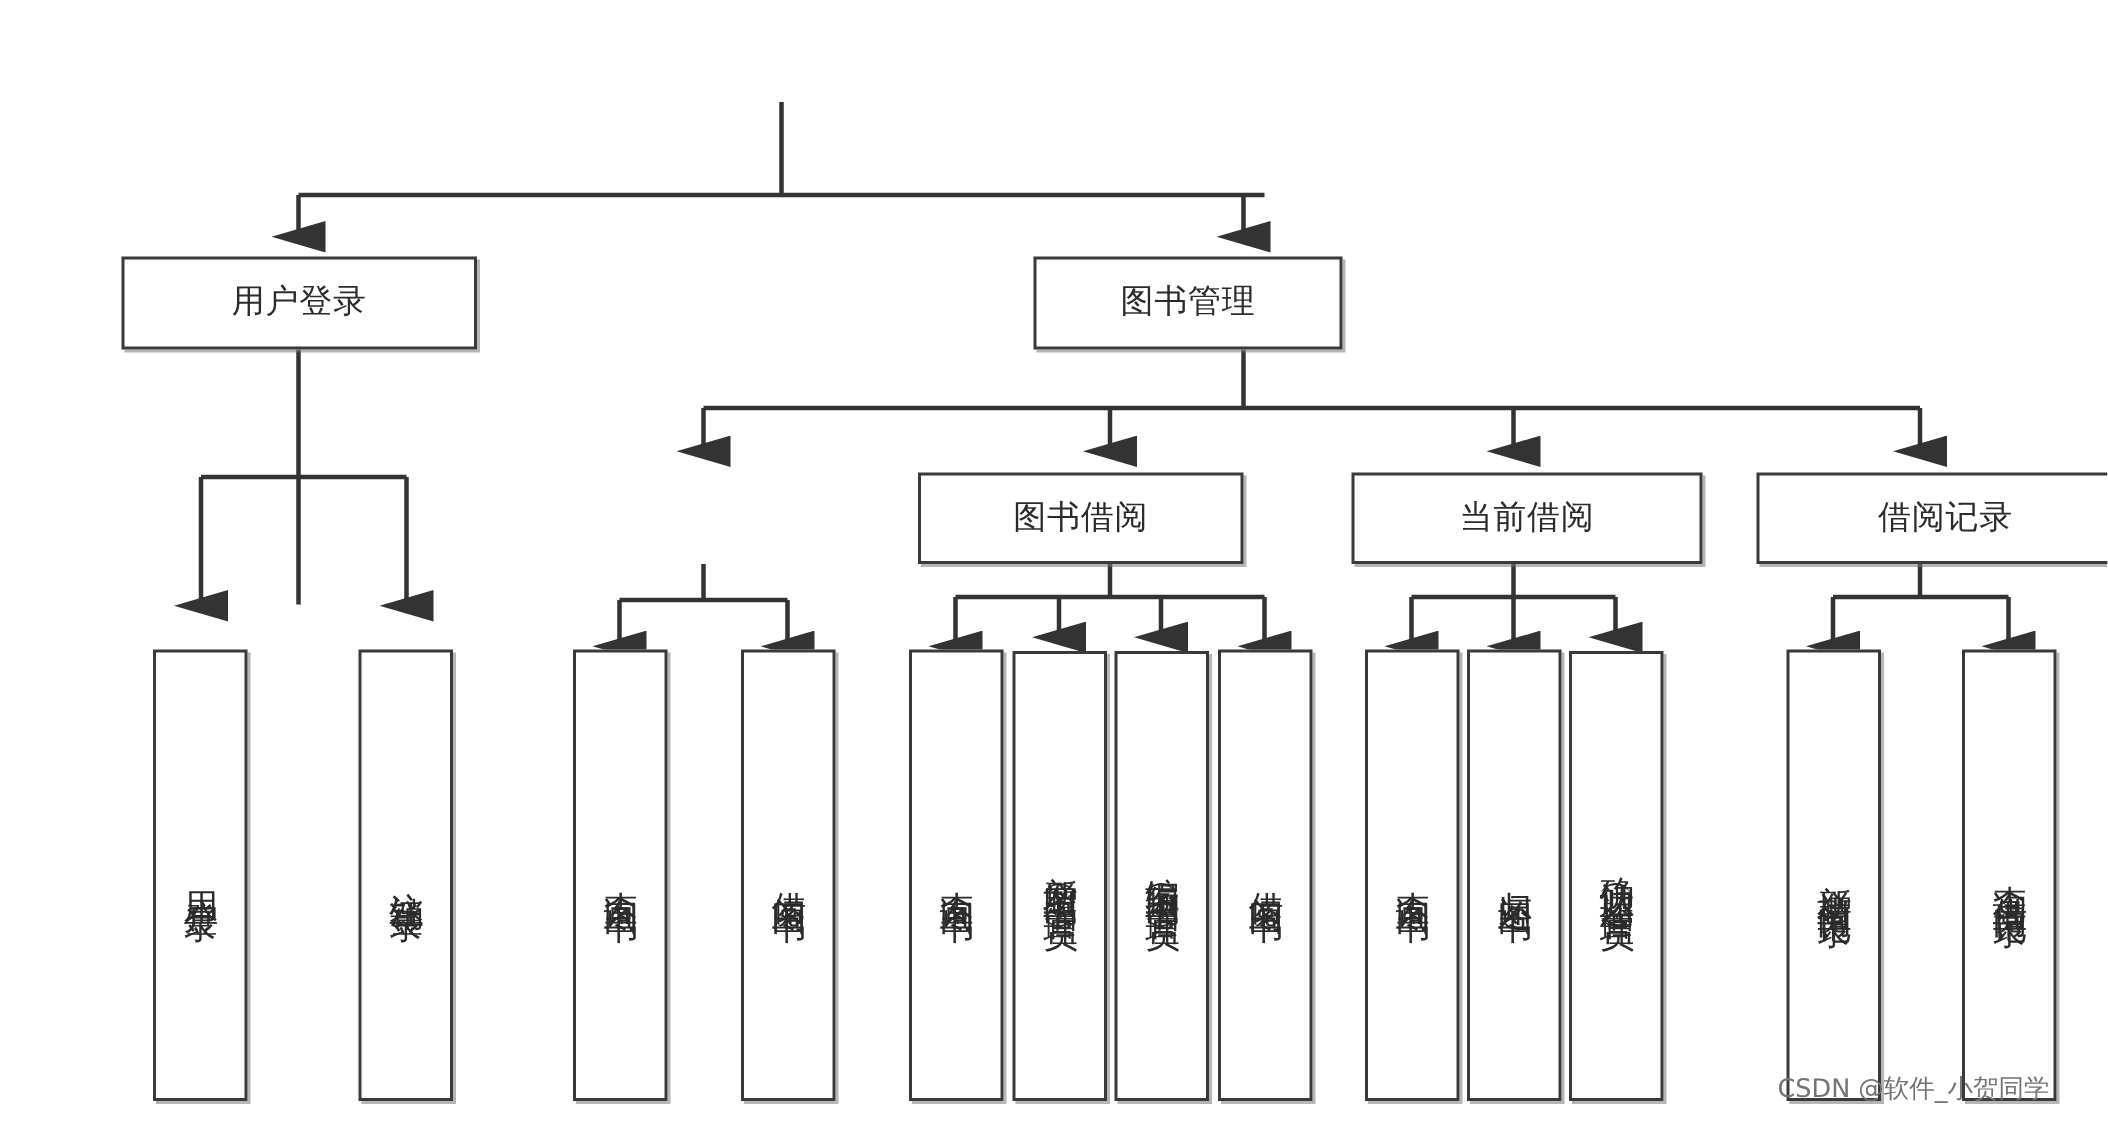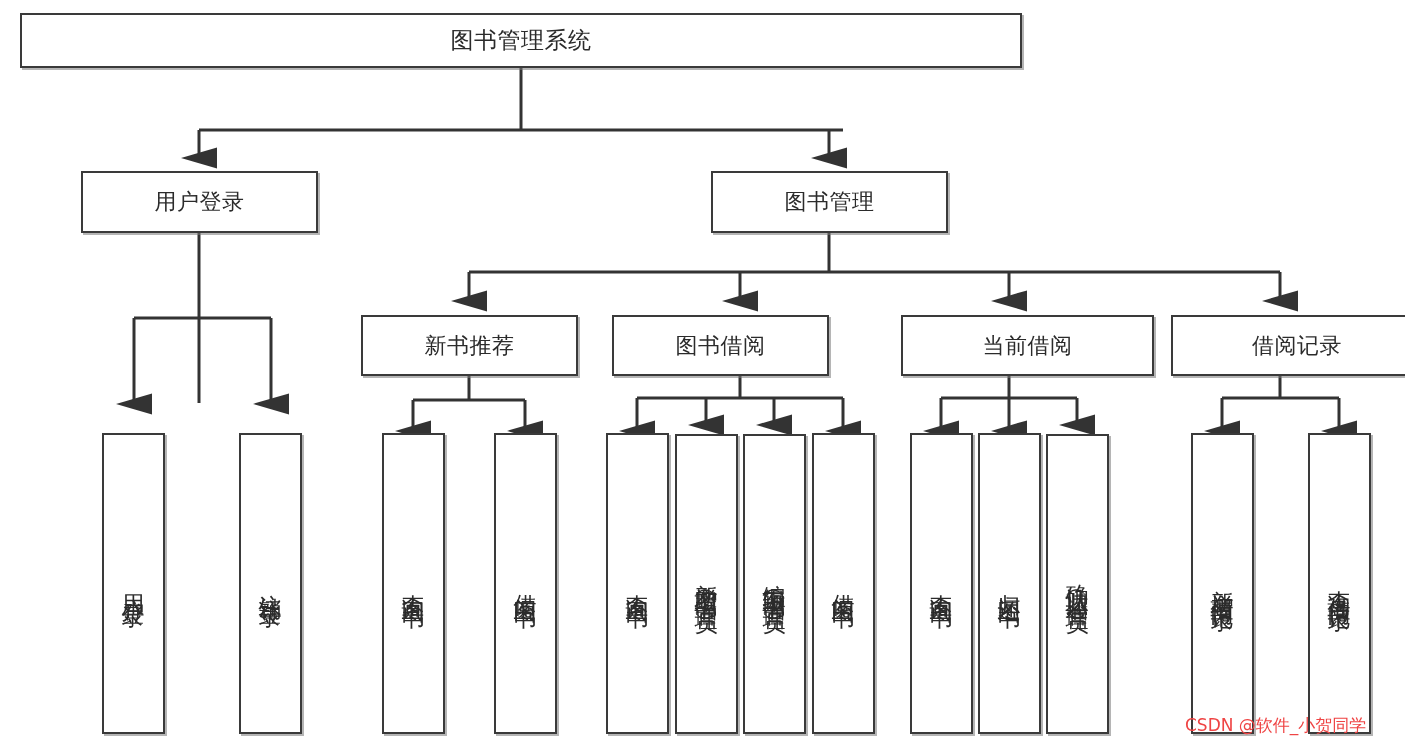--- a/index.html
+++ b/index.html
@@ -119,9 +119,6 @@
     </g>
   </svg>
 
-  <div class="node horizontal root" style="left:20px; top:13px; width:1002px; height:55px;">
-    <span class="label">图书管理系统</span>
-  </div>
 
   <div class="node horizontal" style="left:81px; top:171px; width:237px; height:62px;">
     <span class="label">用户登录</span>

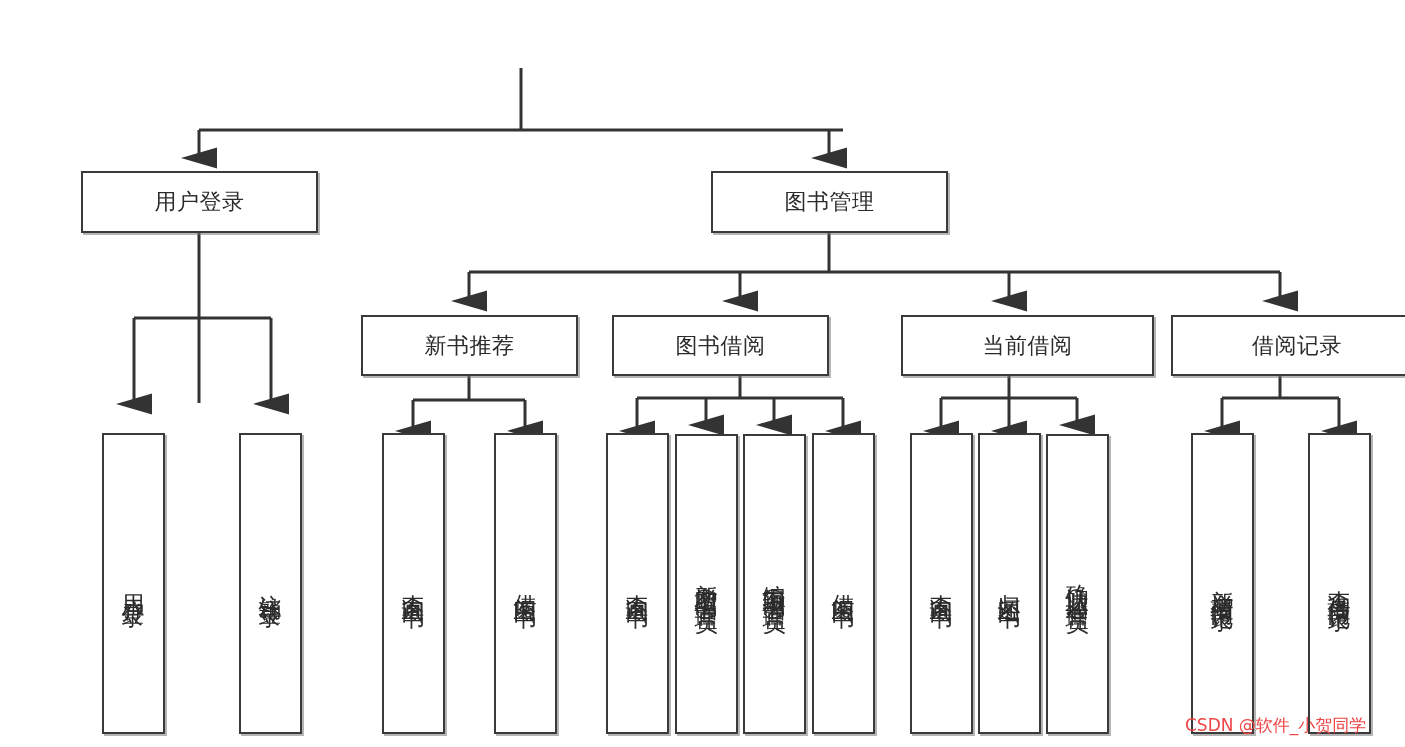--- a/index.html
+++ b/index.html
@@ -123,7 +123,7 @@
   <div class="node horizontal" style="left:81px; top:171px; width:237px; height:62px;">
     <span class="label">用户登录</span>
   </div>
-  <div class="node horizontal" style="left:711px; top:171px; width:237px; height:62px;">
+  <div class="node horizontal" style="left:689px; top:171px; width:206px; height:62px;">
     <span class="label">图书管理</span>
   </div>
 

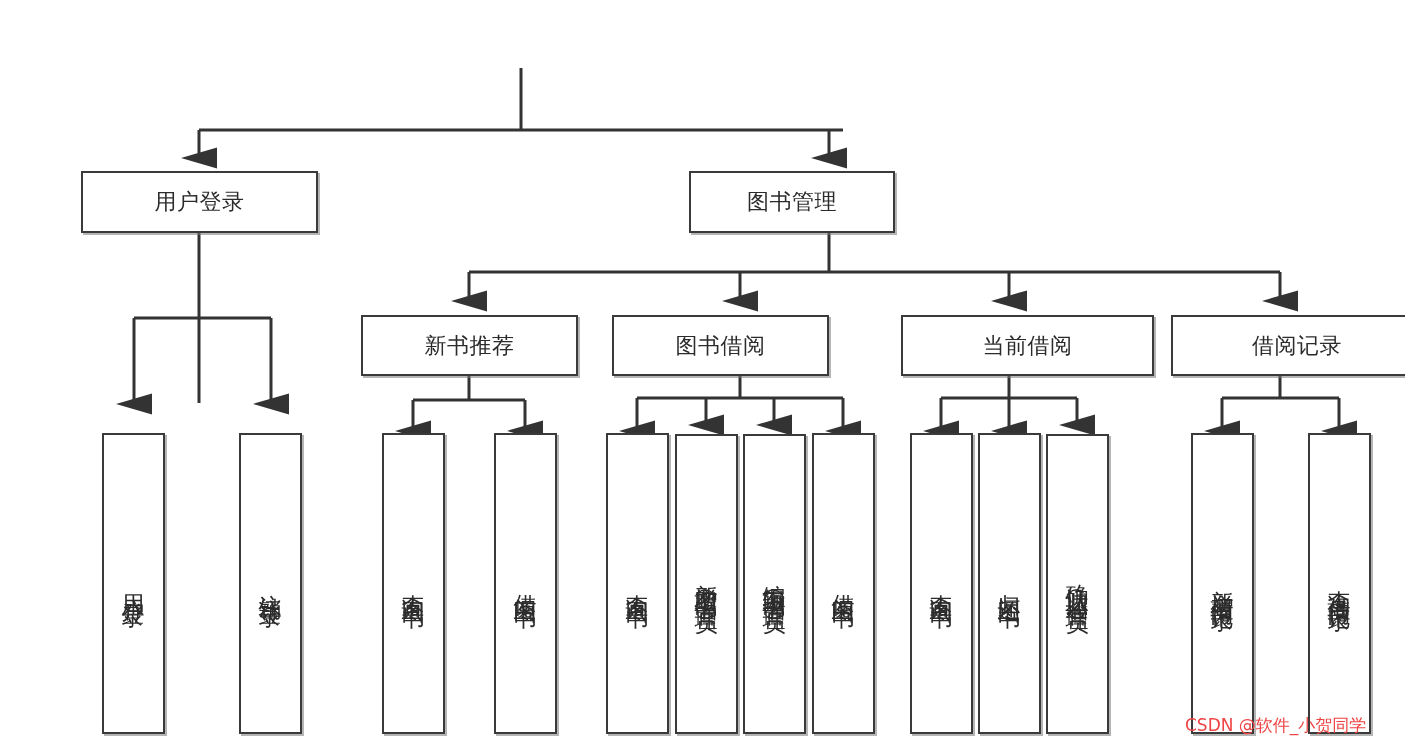--- a/index.html
+++ b/index.html
@@ -127,9 +127,6 @@
     <span class="label">图书管理</span>
   </div>
 
-  <div class="node horizontal" style="left:361px; top:315px; width:217px; height:61px;">
-    <span class="label">新书推荐</span>
-  </div>
   <div class="node horizontal" style="left:612px; top:315px; width:217px; height:61px;">
     <span class="label">图书借阅</span>
   </div>

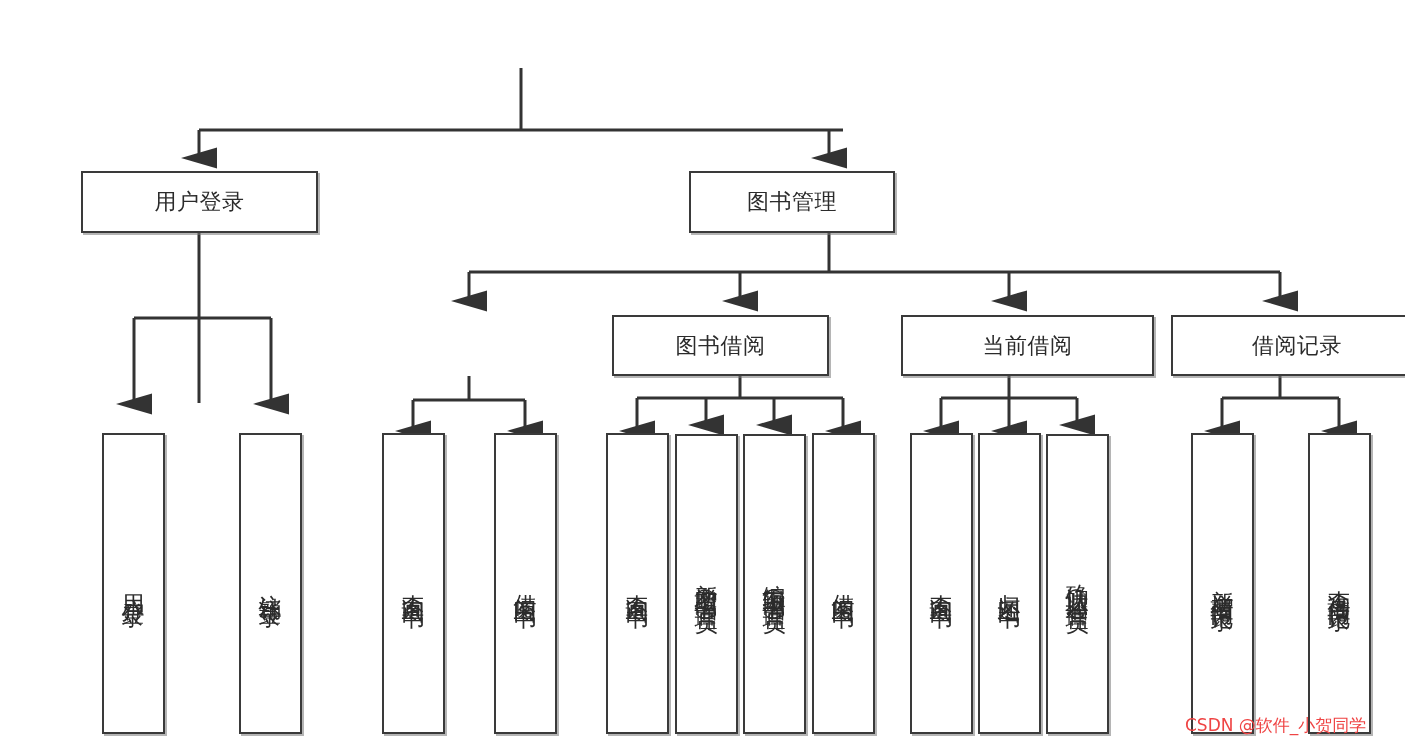--- a/index.html
+++ b/index.html
@@ -130,7 +130,7 @@
   <div class="node horizontal" style="left:612px; top:315px; width:217px; height:61px;">
     <span class="label">图书借阅</span>
   </div>
-  <div class="node horizontal" style="left:901px; top:315px; width:253px; height:61px;">
+  <div class="node horizontal" style="left:901px; top:315px; width:234px; height:61px;">
     <span class="label">当前借阅</span>
   </div>
   <div class="node horizontal" style="left:1171px; top:315px; width:252px; height:61px;">

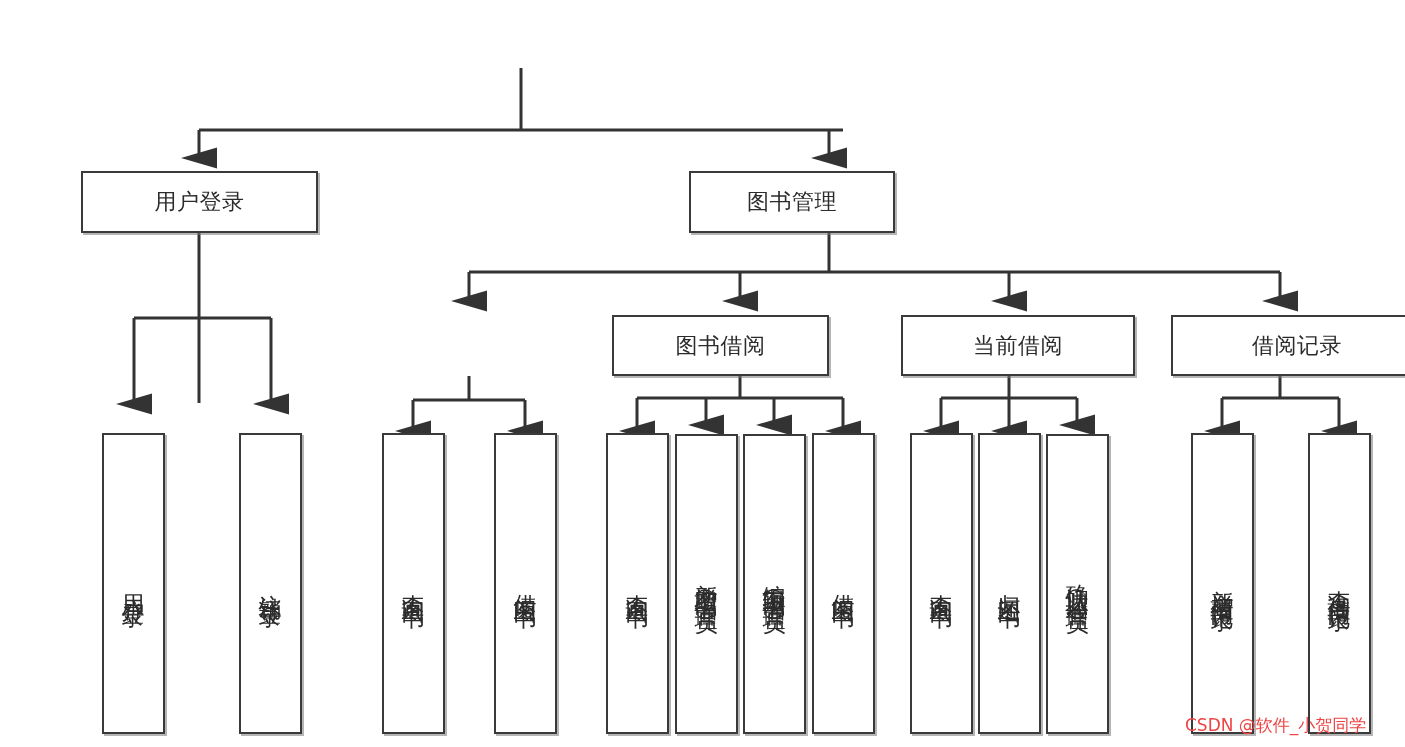--- a/index.html
+++ b/index.html
@@ -58,7 +58,7 @@
     left: 1185px;
     top: 714px;
     font-size: 17px;
-    color: #ef4444;
+    color: #737373;
     font-family: "DejaVu Sans", "Liberation Sans", sans-serif;
     white-space: nowrap;
     z-index: 5;

